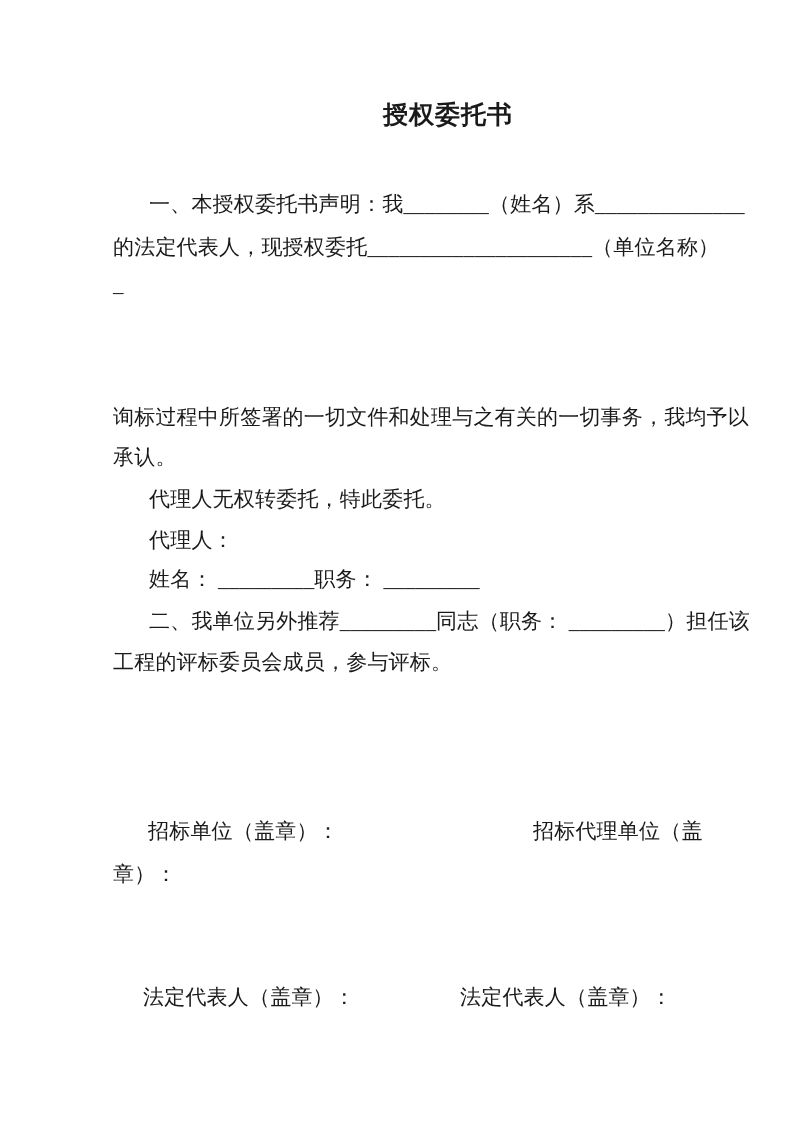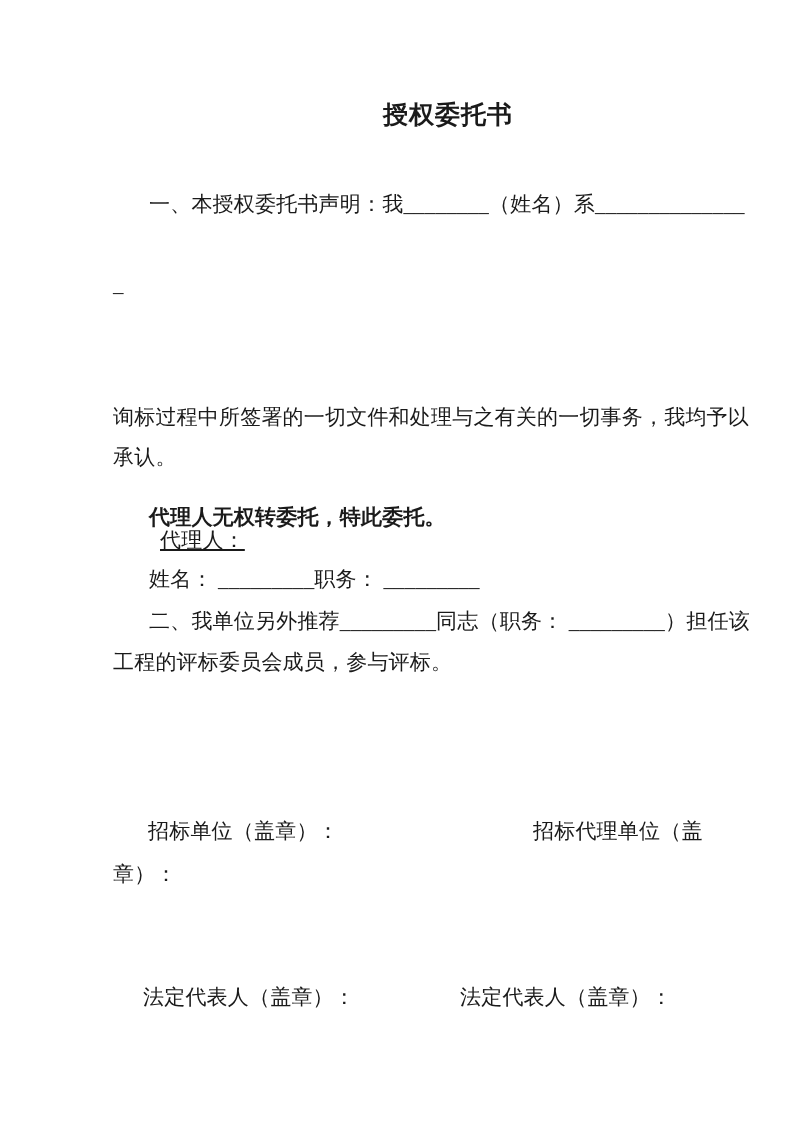--- a/index.html
+++ b/index.html
@@ -62,6 +62,7 @@
   <h1 class="doc-title">授权委托书</h1>
 
   <div class="line l1">一、本授权委托书声明：我________（姓名）系______________</div>
+  <div class="line l2">的法定代表人，现授权委托_____________________（单位名称）</div>
   <div class="line l3">–</div>
   <div class="line l6">询标过程中所签署的一切文件和处理与之有关的一切事务，我均予以</div>
   <div class="line l7">承认。</div>

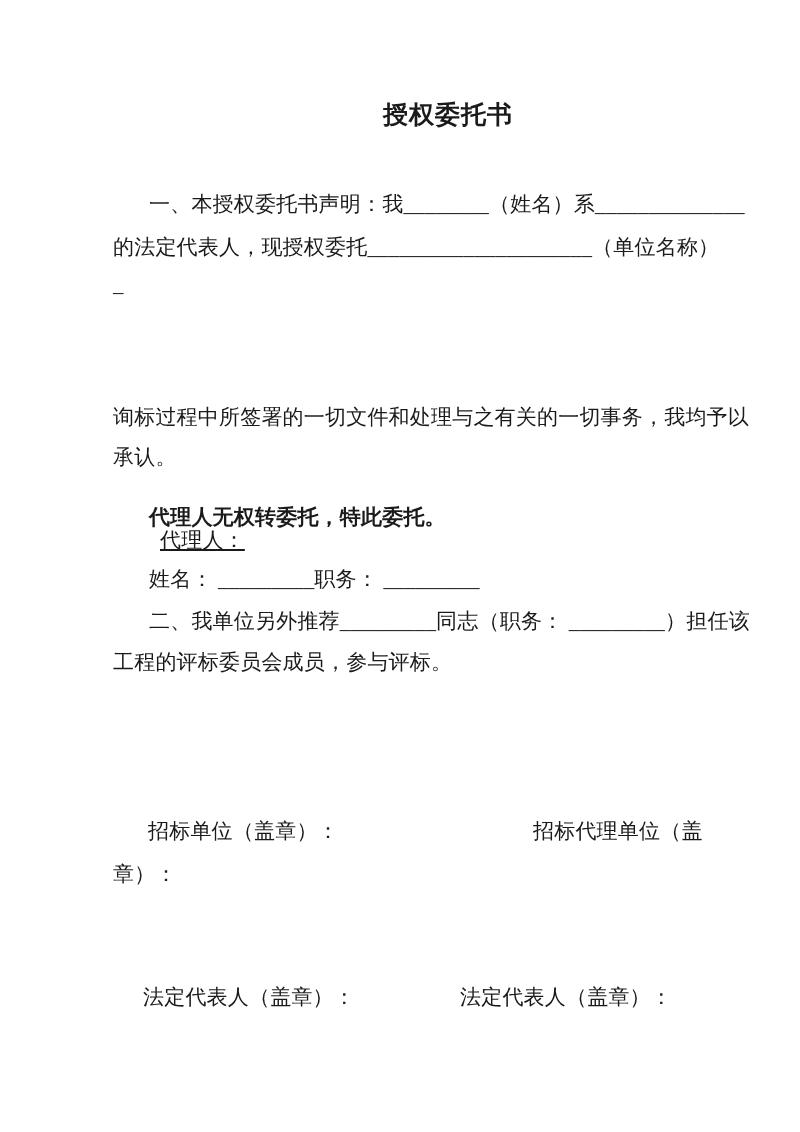--- a/index.html
+++ b/index.html
@@ -43,7 +43,7 @@
   .l5  { top: 363px; left: 113px; }
   .l6  { top: 404px; left: 113px; }
   .l7  { top: 444px; left: 113px; }
-  .l8  { top: 504px; left: 149px; font-weight: bold; }
+  .l8  { top: 486px; left: 149px; }
   .l9  { top: 527px; left: 160px; text-decoration: underline; }
   .l10 { top: 566px; left: 149px; }
   .l11 { top: 608px; left: 149px; }

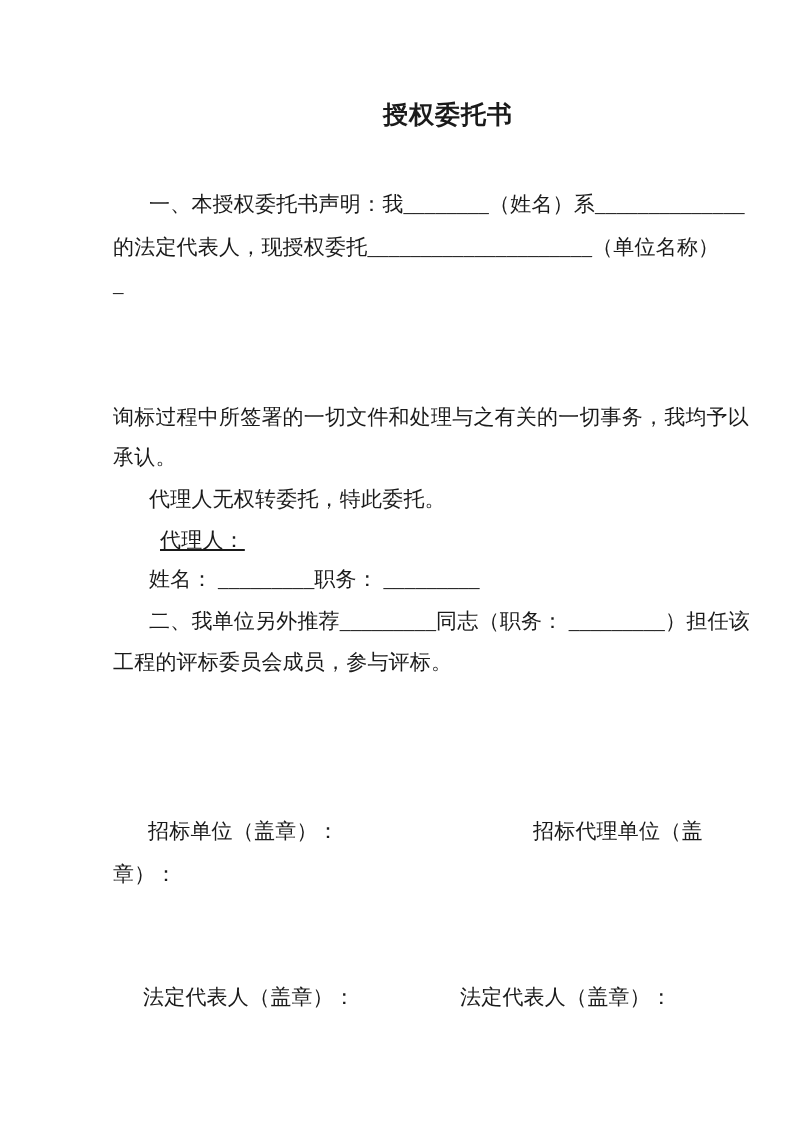--- a/index.html
+++ b/index.html
@@ -44,7 +44,7 @@
   .l6  { top: 404px; left: 113px; }
   .l7  { top: 444px; left: 113px; }
   .l8  { top: 486px; left: 149px; }
-  .l9  { top: 527px; left: 160px; text-decoration: underline; }
+  .l9  { top: 527px; left: 149px; }
   .l10 { top: 566px; left: 149px; }
   .l11 { top: 608px; left: 149px; }
   .l12 { top: 649px; left: 113px; }

